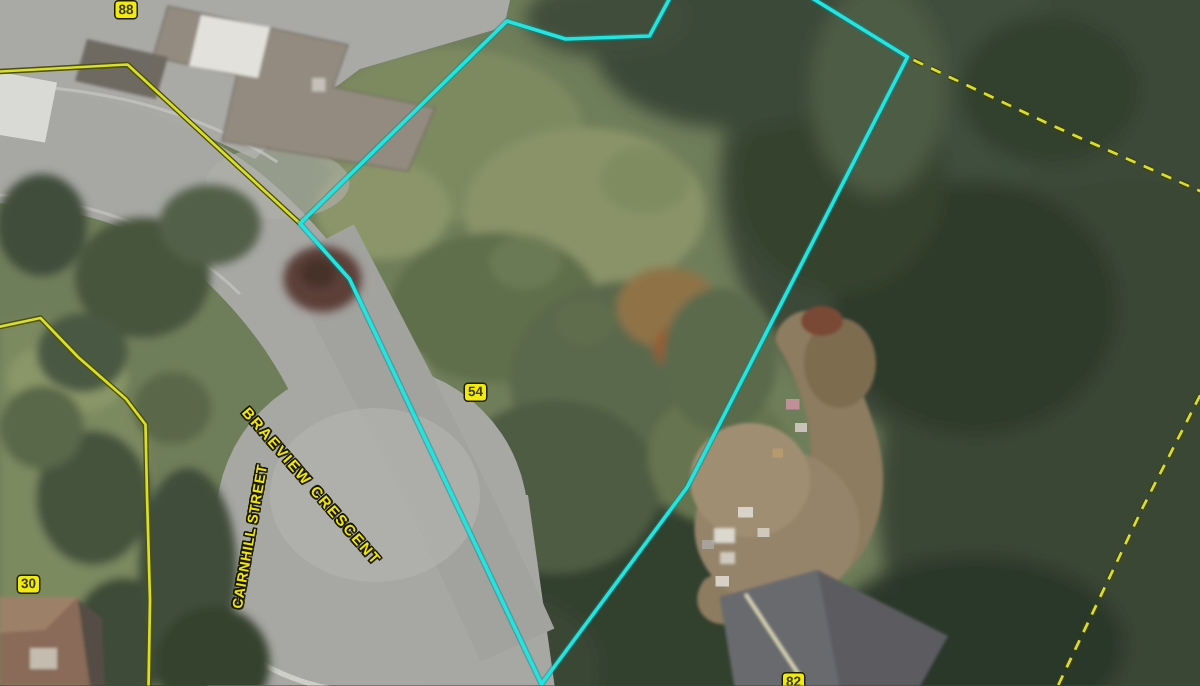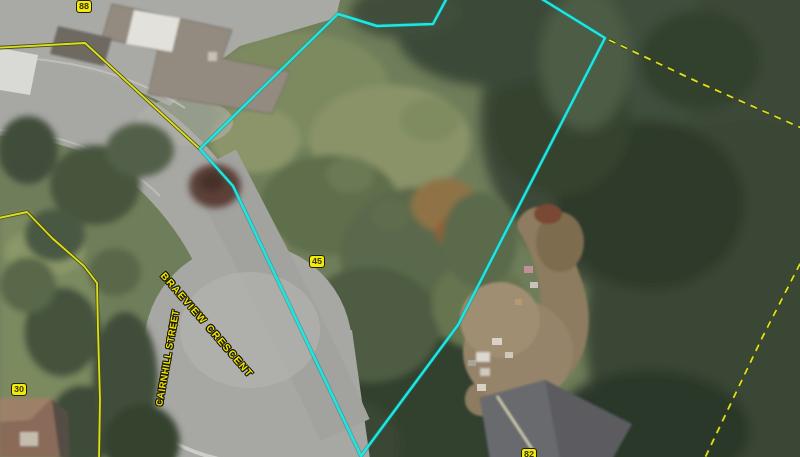--- a/index.html
+++ b/index.html
@@ -169,7 +169,7 @@
   </svg>
 
   <div class="parcel-label lbl-88">88</div>
-  <div class="parcel-label lbl-86">45</div>
+  <div class="parcel-label lbl-86">54</div>
   <div class="parcel-label lbl-26">30</div>
   <div class="parcel-label lbl-82">82</div>
 

